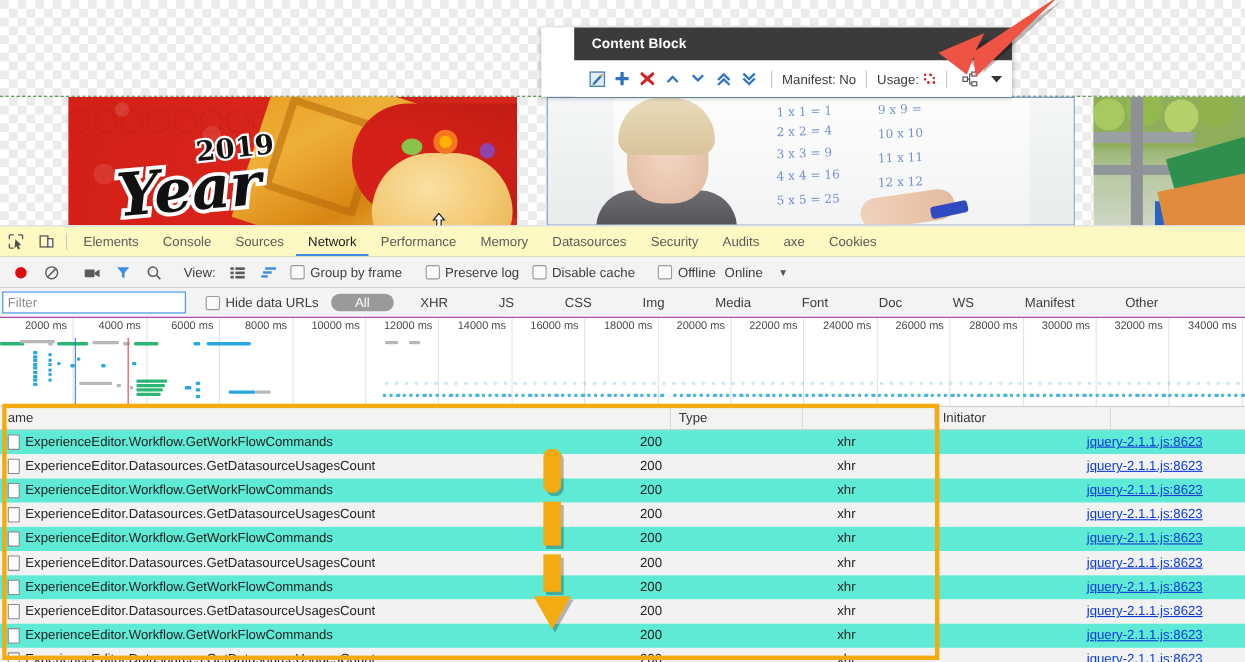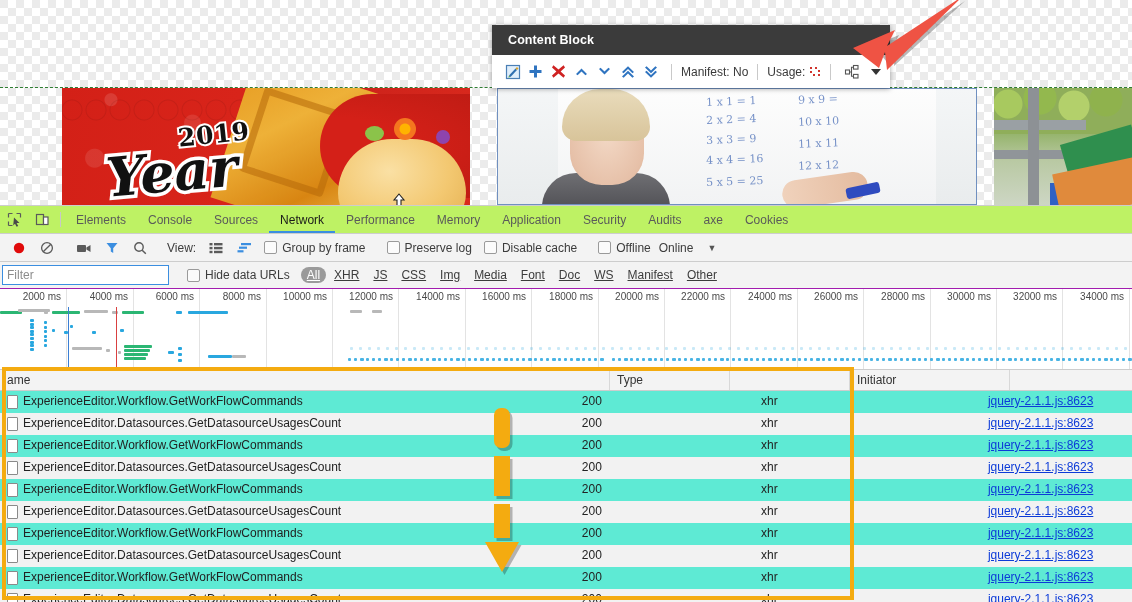--- a/index.html
+++ b/index.html
@@ -186,6 +186,7 @@
     width: 398px; height: 63px;
     background: #fff;
     box-shadow: 0 1px 5px rgba(0,0,0,.35);
+    padding-left: 30px;
   }
   .cb-title {
     height: 30px; line-height: 30px;

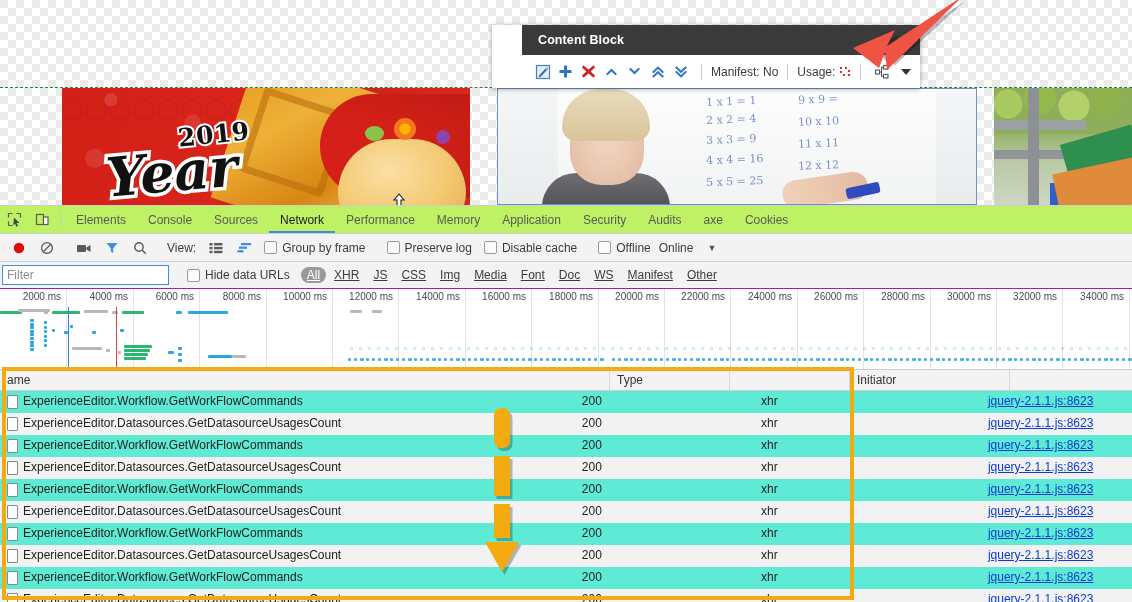--- a/index.html
+++ b/index.html
@@ -246,7 +246,7 @@
   .dt-tabbar {
     height: 27px;
     display: flex; align-items: stretch;
-    background: #bef264;
+    background: #fef9c3;
     border-bottom: 1px solid #cdcdcd;
     text-align: center;
   }

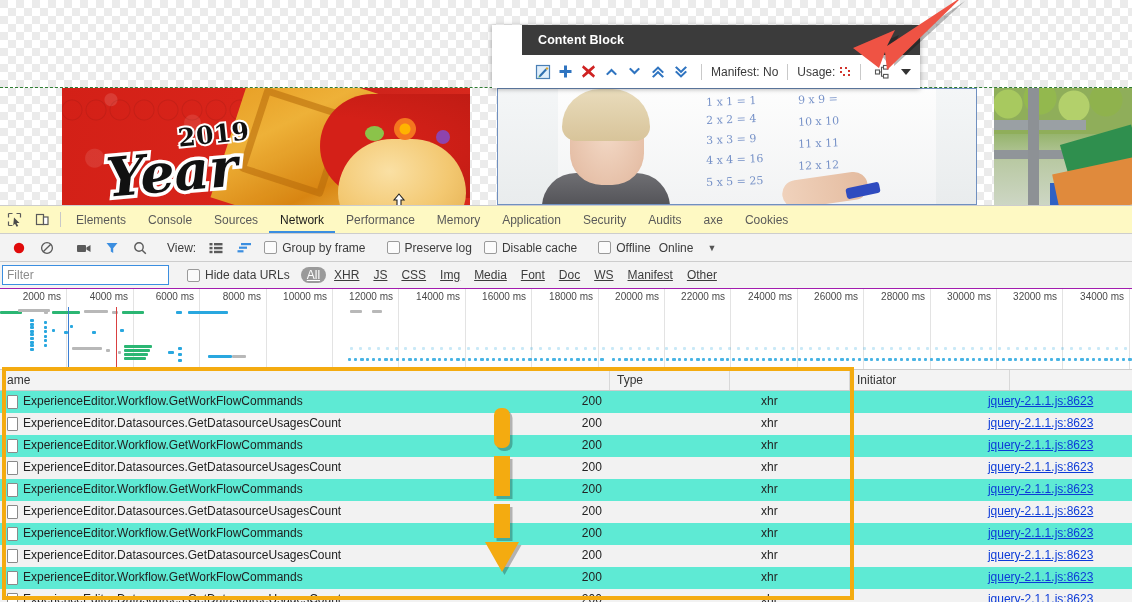--- a/index.html
+++ b/index.html
@@ -555,7 +555,7 @@
           <div class="dt-tab active">Network</div>
           <div class="dt-tab">Performance</div>
           <div class="dt-tab">Memory</div>
-          <div class="dt-tab">Application</div>
+          <div class="dt-tab">Datasources</div>
           <div class="dt-tab">Security</div>
           <div class="dt-tab">Audits</div>
           <div class="dt-tab">axe</div>

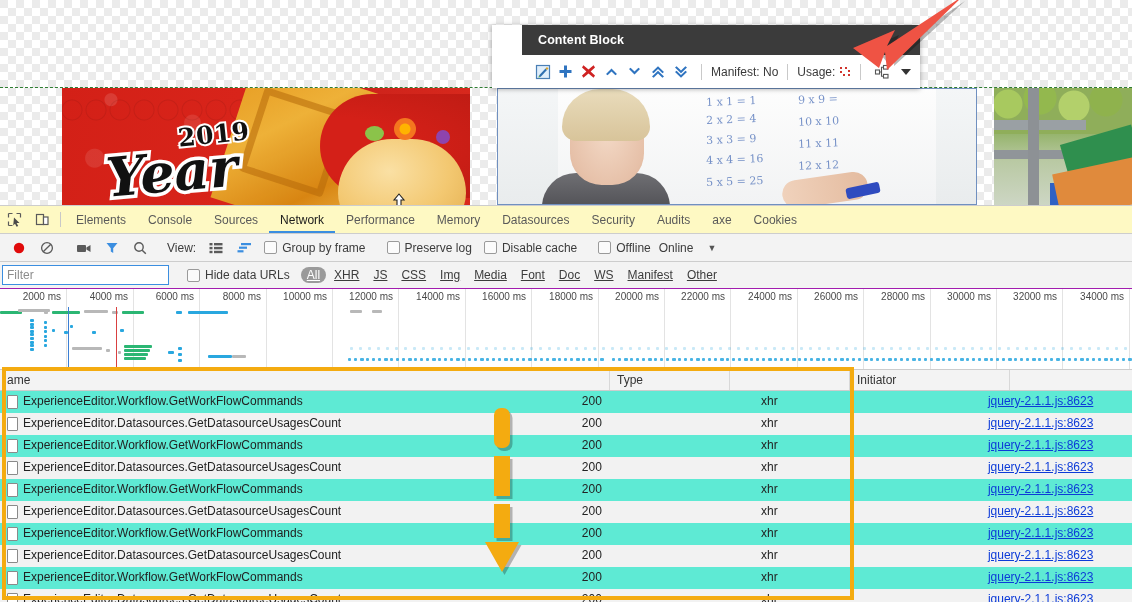--- a/index.html
+++ b/index.html
@@ -302,8 +302,8 @@
   }
   .filter-input::placeholder { color: #8c8c8c; }
   .type-pill {
-    padding: 1px 6px; margin: 0 1px; border-radius: 9px;
-    cursor: pointer; color: #3c3c3c; white-space: nowrap; text-decoration: underline;
+    padding: 1px 22px; margin: 0 1px; border-radius: 9px;
+    cursor: pointer; color: #3c3c3c; white-space: nowrap;
   }
   .type-pill.sel { background: #9a9a9a; color: #fff; }
 

